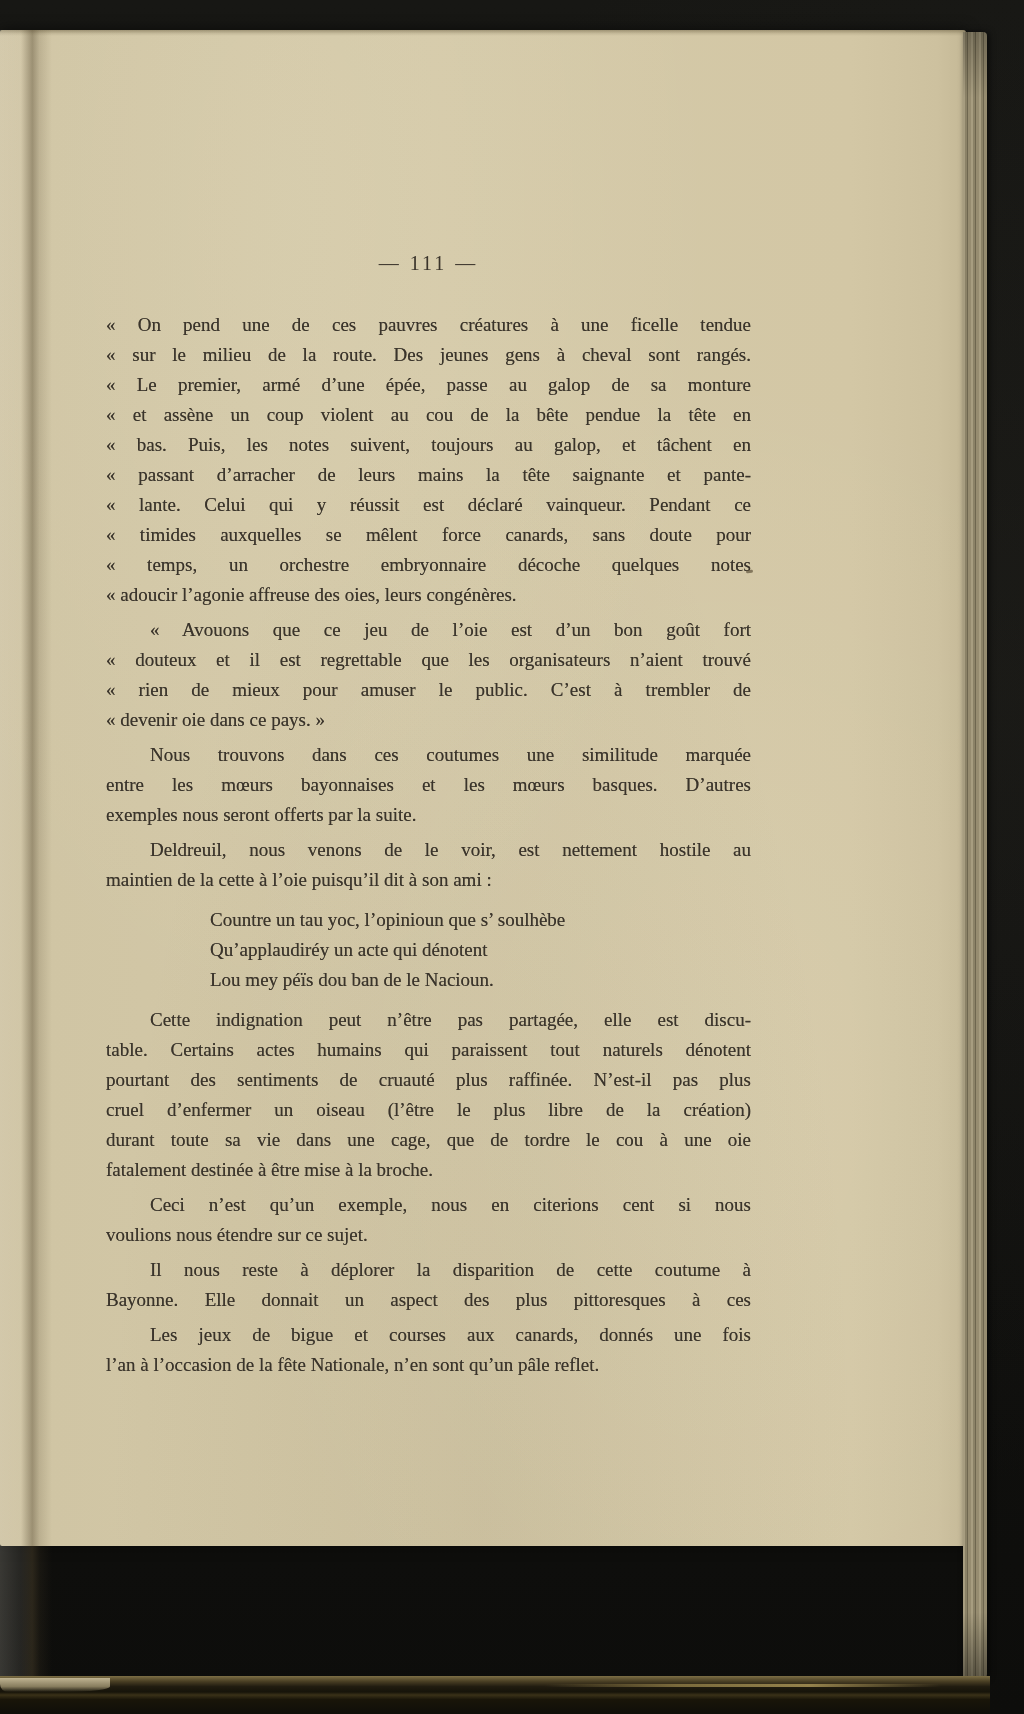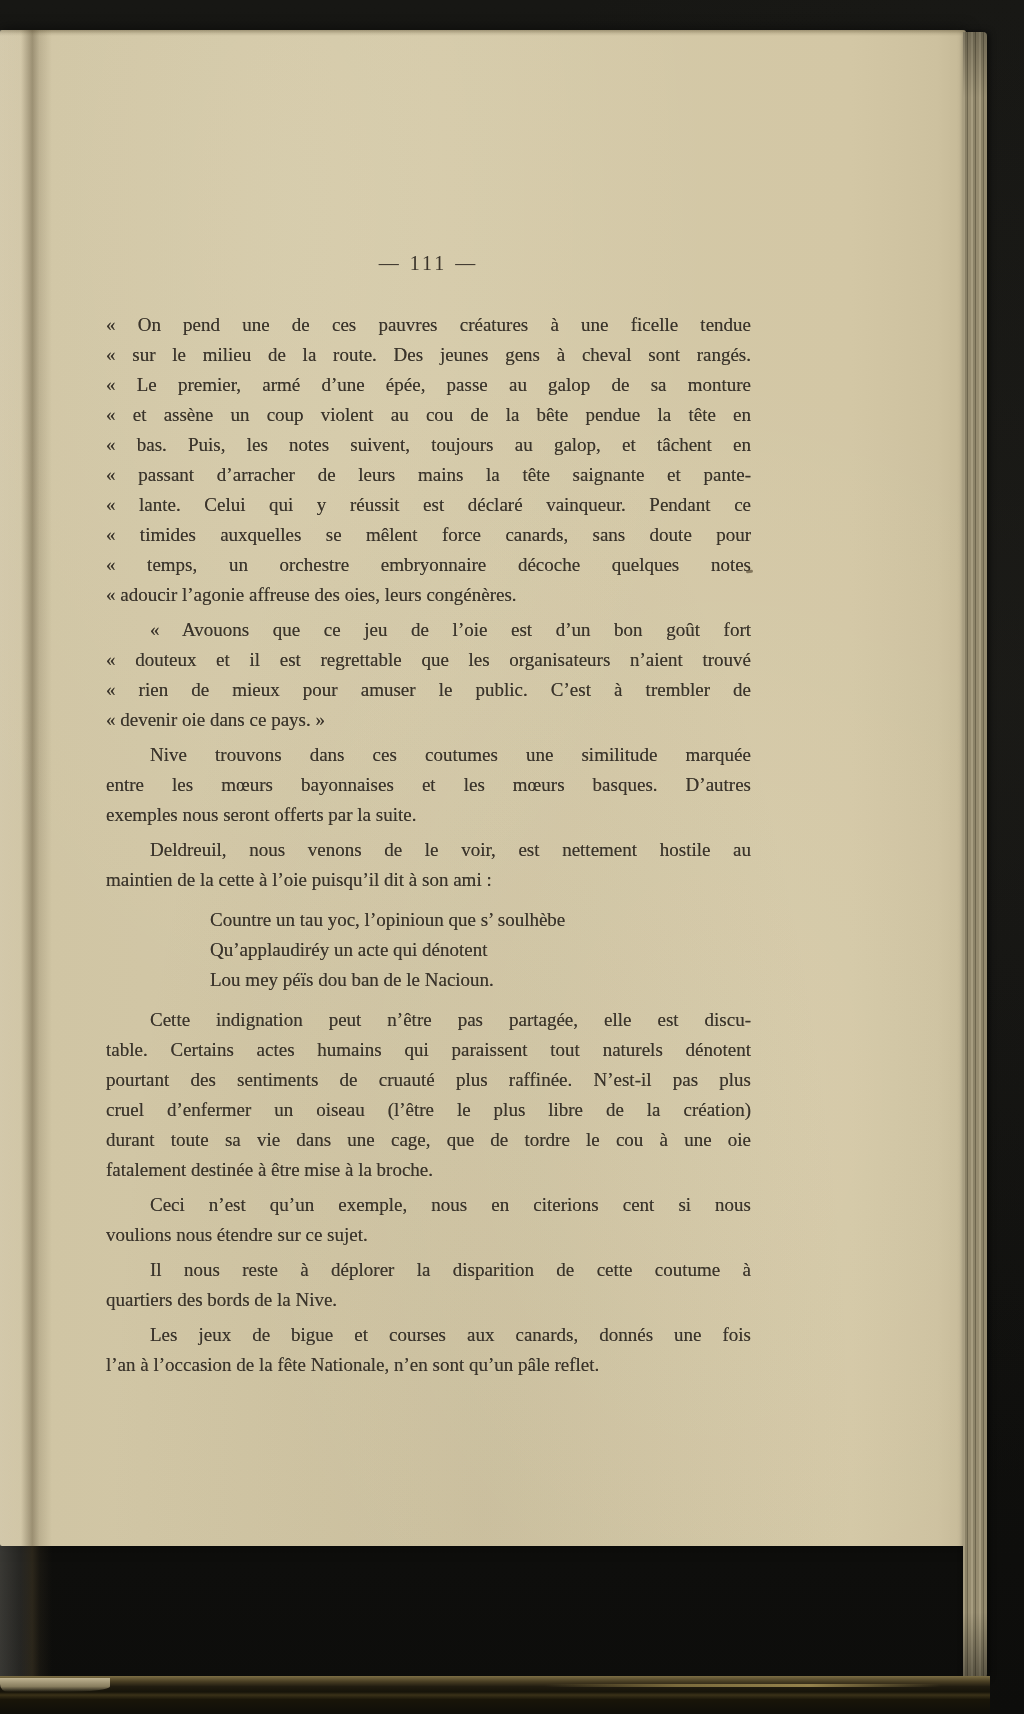--- a/index.html
+++ b/index.html
@@ -128,7 +128,7 @@
         <div class="line">« devenir oie dans ce pays. »</div>
       </div>
       <div class="block para">
-        <div class="line fill" style="padding-left: 44px;">Nive trouvons dans ces coutumes une similitude marquée</div>
+        <div class="line fill" style="padding-left: 44px;">Nous trouvons dans ces coutumes une similitude marquée</div>
         <div class="line fill">entre les mœurs bayonnaises et les mœurs basques.  D’autres</div>
         <div class="line">exemples nous seront offerts par la suite.</div>
       </div>

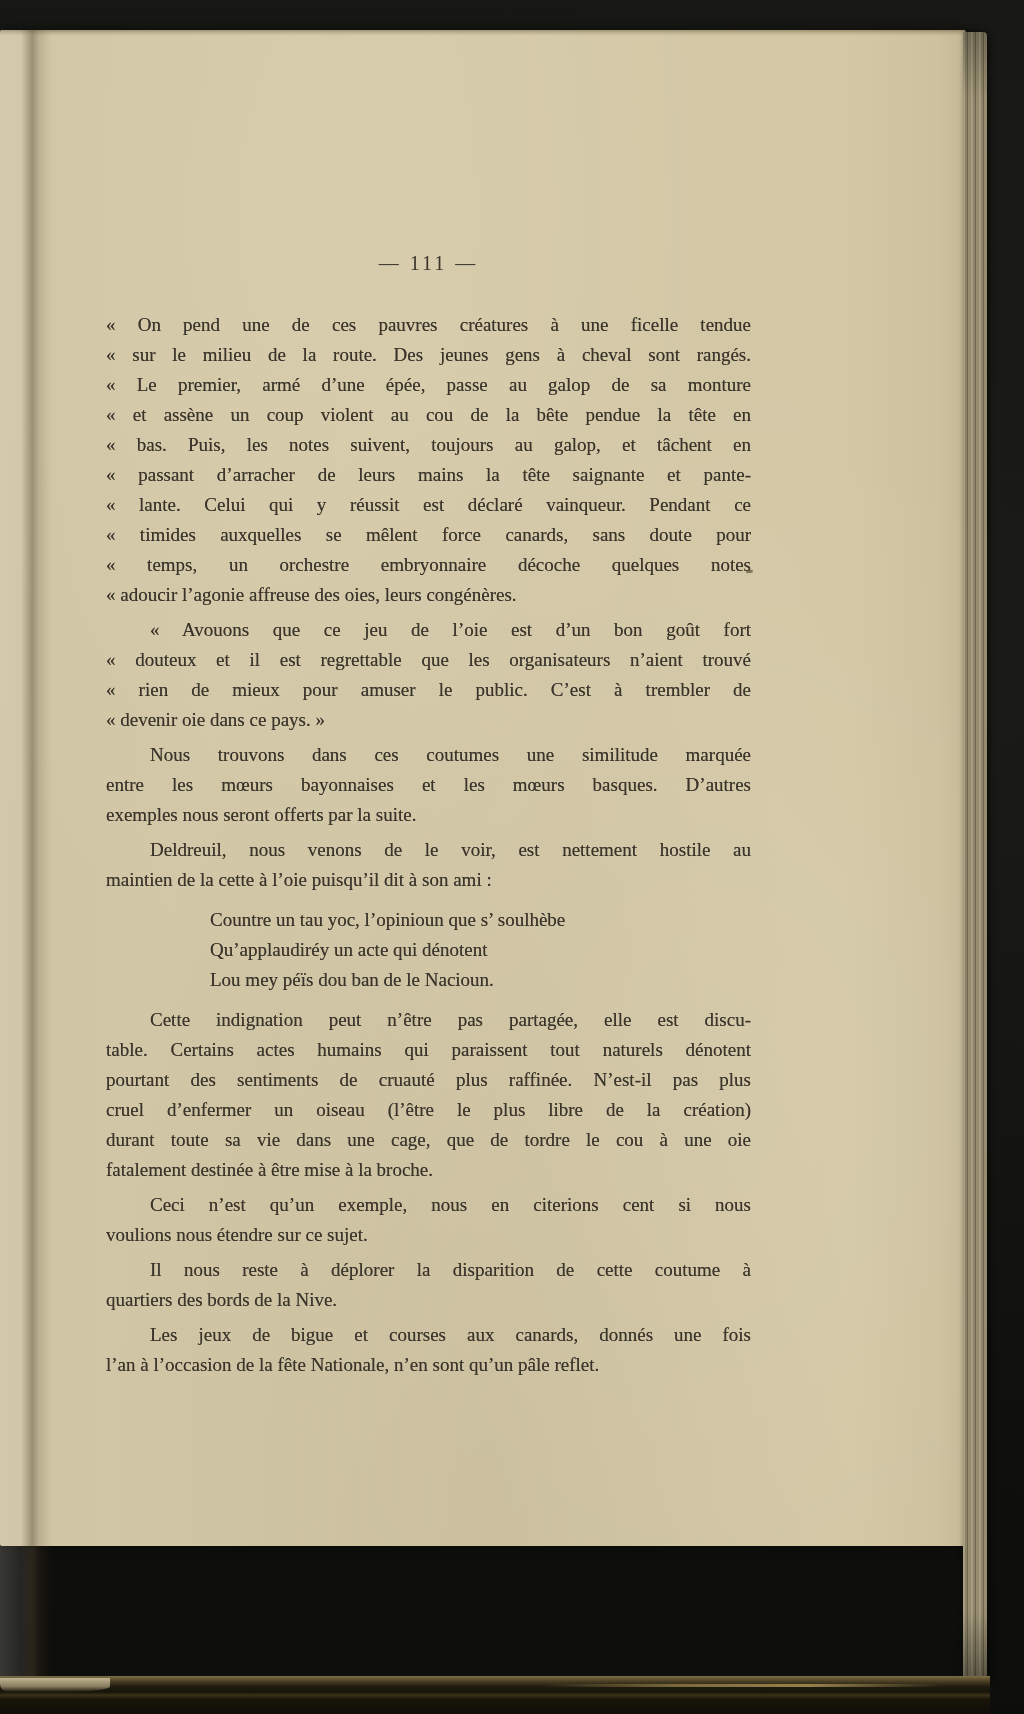--- a/index.html
+++ b/index.html
@@ -155,6 +155,7 @@
       </div>
       <div class="block para">
         <div class="line fill" style="padding-left: 44px;">Il nous reste à déplorer la disparition de cette coutume à</div>
+        <div class="line fill">Bayonne. Elle donnait un aspect  des plus  pittoresques à  ces</div>
         <div class="line">quartiers des bords de la Nive.</div>
       </div>
       <div class="block para">

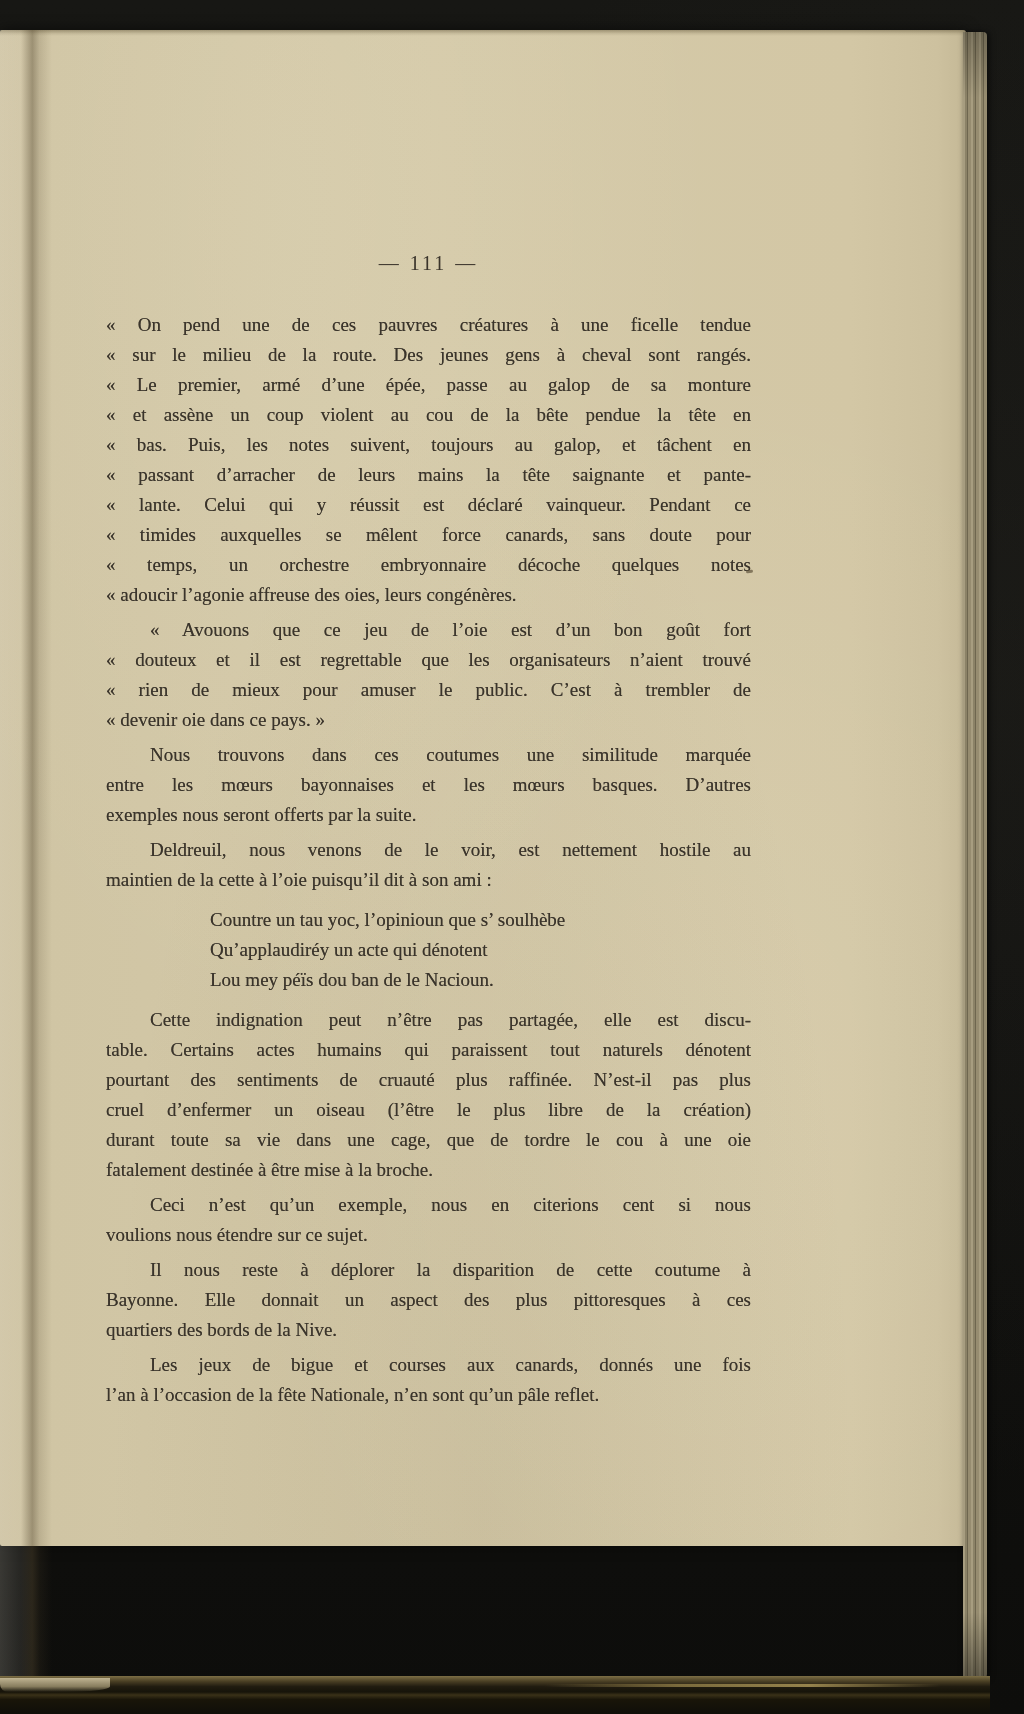--- a/index.html
+++ b/index.html
@@ -156,7 +156,6 @@
       <div class="block para">
         <div class="line fill" style="padding-left: 44px;">Il nous reste à déplorer la disparition de cette coutume à</div>
         <div class="line fill">Bayonne. Elle donnait un aspect  des plus  pittoresques à  ces</div>
-        <div class="line">quartiers des bords de la Nive.</div>
       </div>
       <div class="block para">
         <div class="line fill" style="padding-left: 44px;">Les jeux de bigue et courses aux canards, donnés une fois</div>

